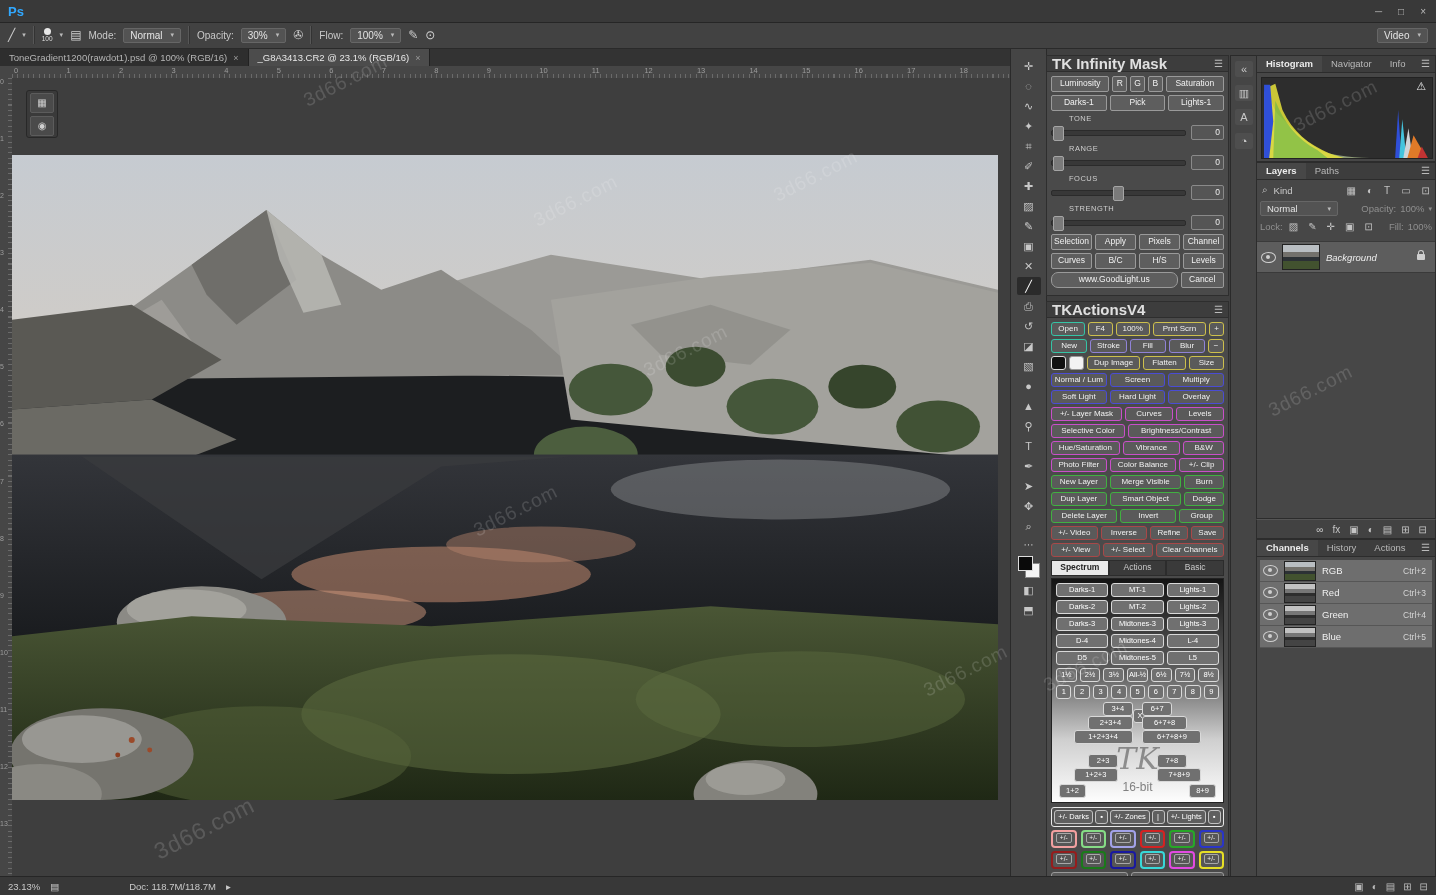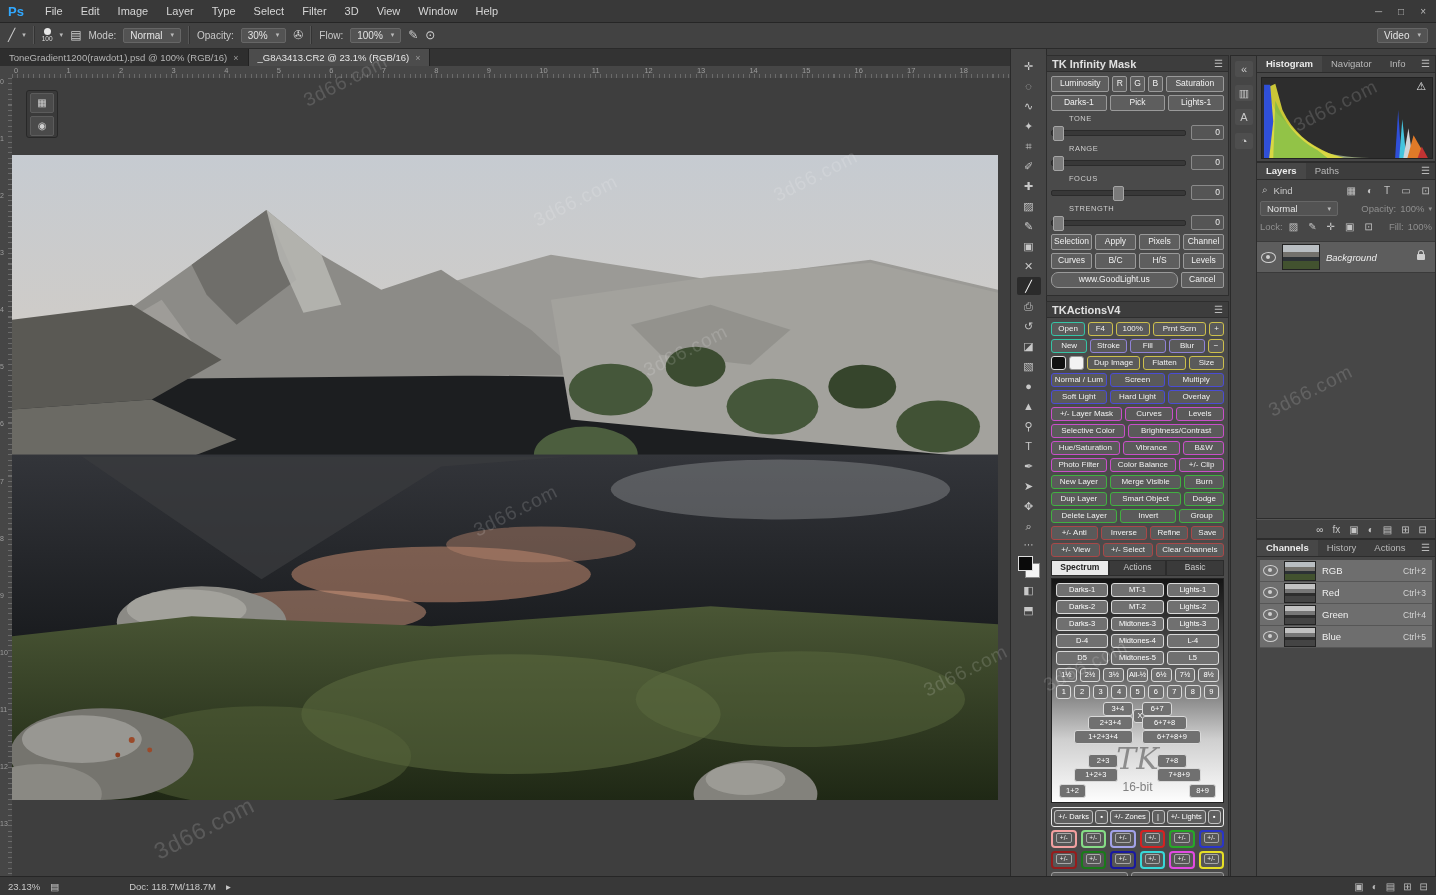--- a/index.html
+++ b/index.html
@@ -177,20 +177,6 @@
 
   <div id="menubar">
     <span class="ps-logo">Ps</span>
-    <div style="display:flex">
-
-    <span class="menu-item">File</span>
-        <span class="menu-item">Edit</span>
-        <span class="menu-item">Image</span>
-        <span class="menu-item">Layer</span>
-        <span class="menu-item">Type</span>
-        <span class="menu-item">Select</span>
-        <span class="menu-item">Filter</span>
-        <span class="menu-item">3D</span>
-        <span class="menu-item">View</span>
-        <span class="menu-item">Window</span>
-        <span class="menu-item">Help</span>
-      </div>
     <div id="winctl">
       <span>─</span>
       <span>□</span>

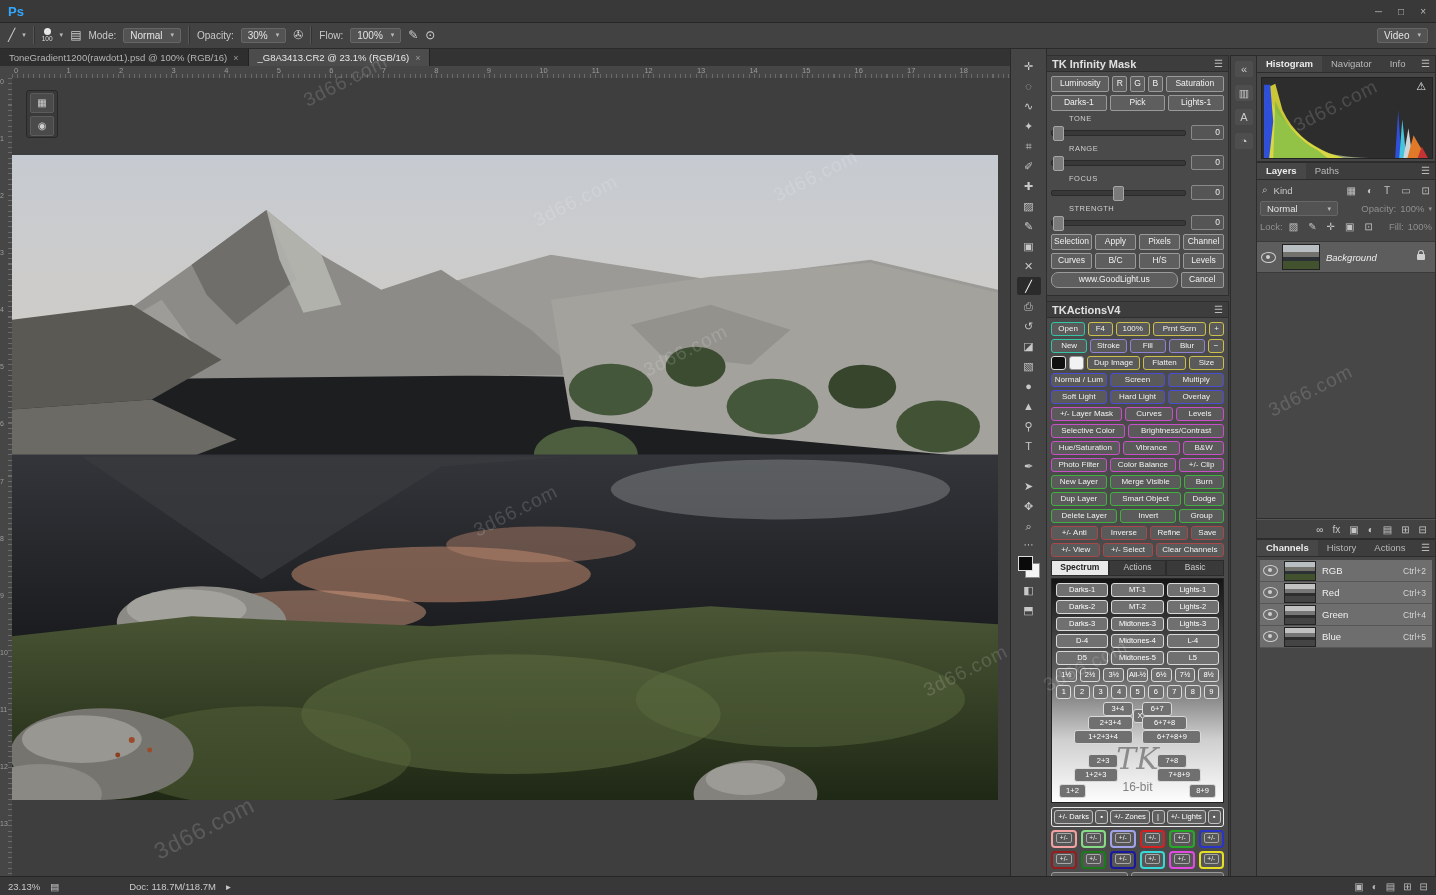--- a/index.html
+++ b/index.html
@@ -60,7 +60,7 @@
   #tkcol{position:absolute;left:36px;width:183px;top:6px;bottom:0;}
   .tk-panel{background:#4a4a4a;border:1px solid #2e2e2e;margin-bottom:5px;}
   .tk-head{height:15px;background:#3d3d3d;border-bottom:1px solid #2e2e2e;display:flex;align-items:center;padding:0 5px;}
-  .tk-head .ttl{font-size:11px;font-weight:bold;color:#e0e0e0;}
+  .tk-head .ttl{font-size:15px;font-weight:bold;color:#e0e0e0;}
   .tk-head .pmenu{margin-left:auto;color:#bbb;font-size:10px;}
   .tk-body{padding:4px;}
   .btnrow{display:flex;gap:3px;margin-bottom:3px;}

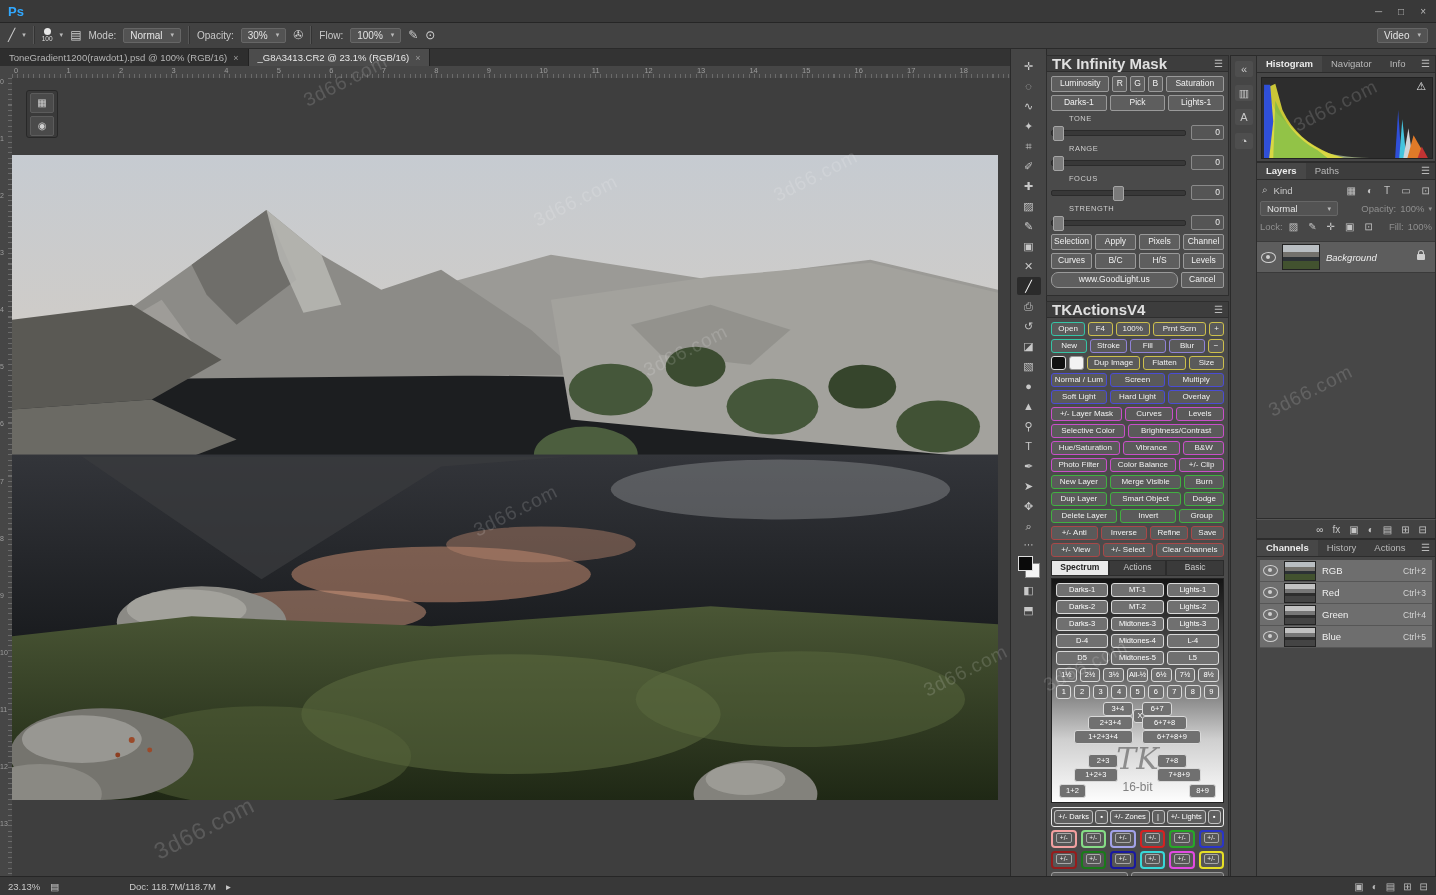--- a/index.html
+++ b/index.html
@@ -541,7 +541,7 @@
               <div class="ab bc-green g08">Group</div>
             </div>
           <div class="btnrow">
-              <div class="ab bc-maroon">+/- Anti</div>
+              <div class="ab bc-maroon">+/- Video</div>
               <div class="ab bc-maroon">Inverse</div>
               <div class="ab bc-maroon g08">Refine</div>
               <div class="ab bc-maroon g07">Save</div>

